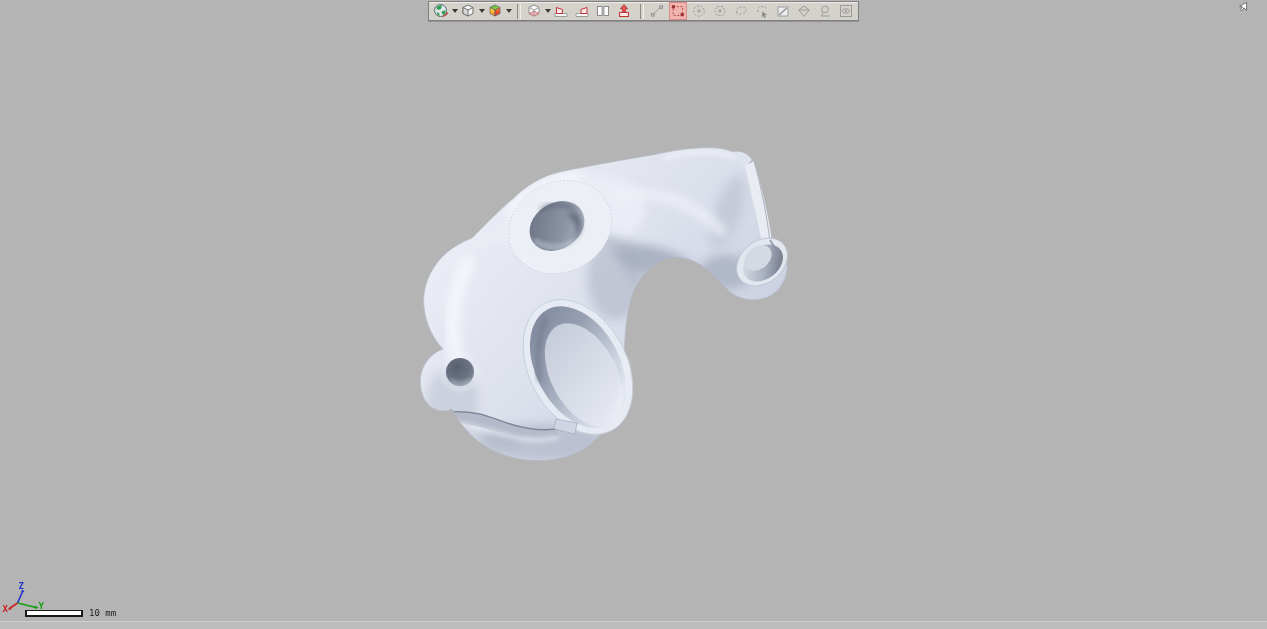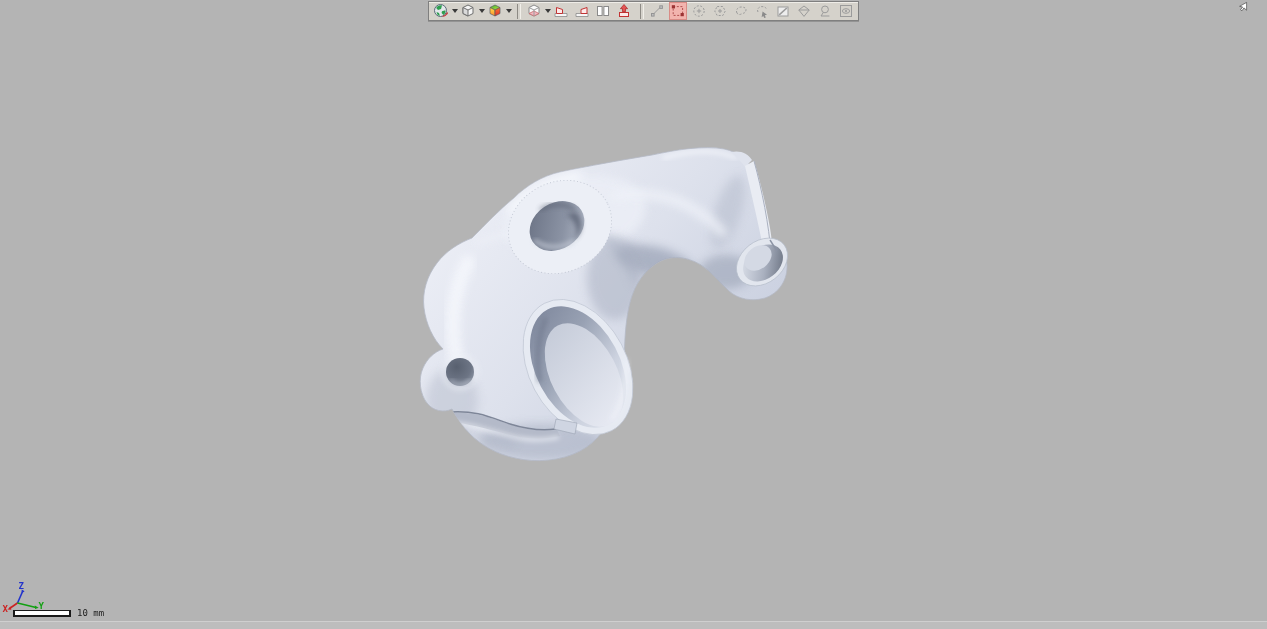--- a/index.html
+++ b/index.html
@@ -23,7 +23,7 @@
     border-left:1px solid #8d8a84;border-right:1px solid #f1efe9;}
 
   
-  .scalebar{position:absolute;left:13px;top:608px;display:flex;align-items:center;}
+  .scalebar{position:absolute;left:25px;top:608px;display:flex;align-items:center;}
   .scalebar .bar{width:54px;height:4px;background:#fff;border:1px solid #1a1a1a;border-bottom-width:2px;border-left-width:2px;border-right-width:2px;}
   .scalebar .lbl{margin-left:6px;font-size:9px;color:#222;letter-spacing:0px;}
 

